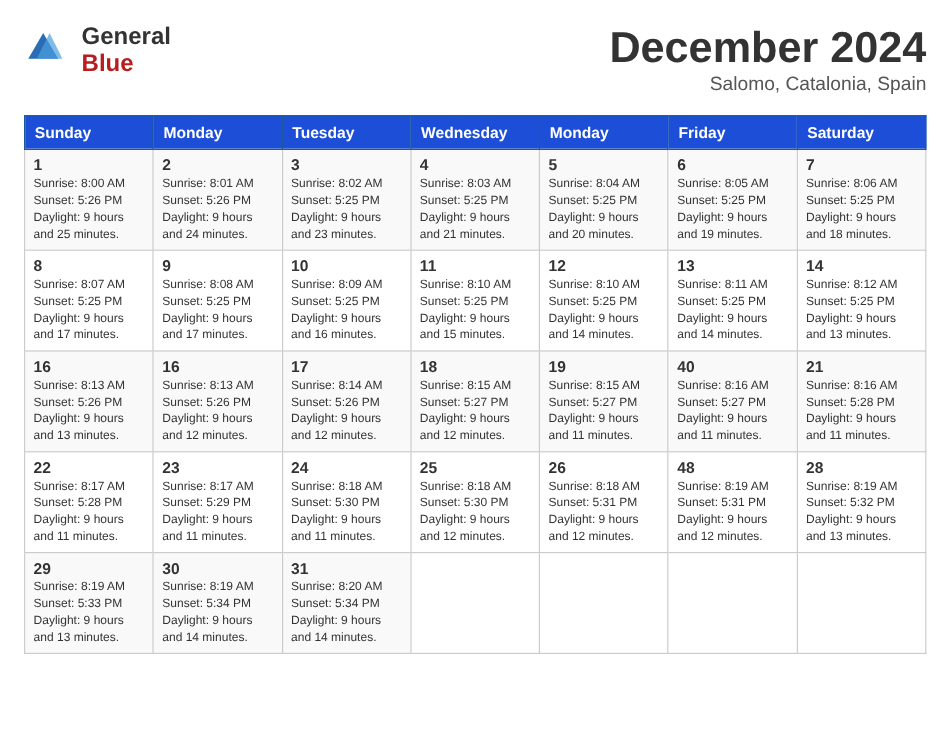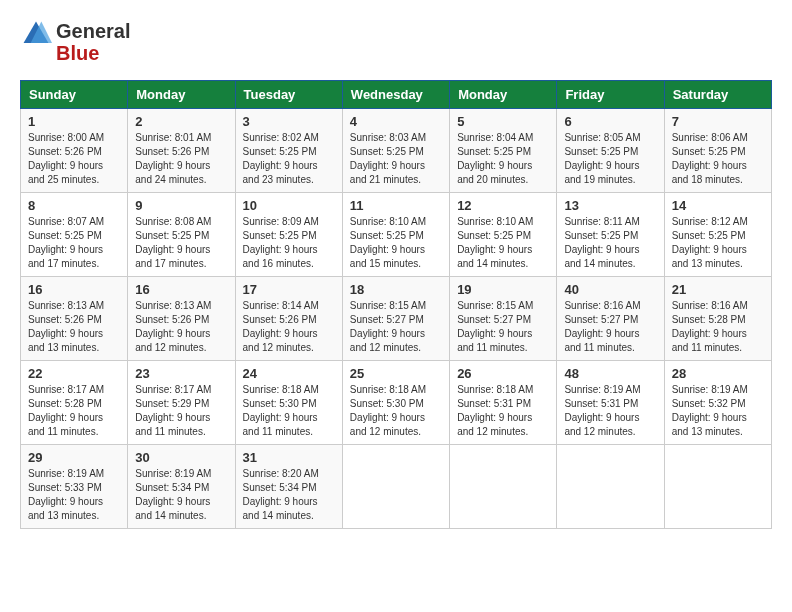--- a/index.html
+++ b/index.html
@@ -87,7 +87,8 @@
     }
     .logo-line {
       display: flex;
-      align-items: flex-start;
+      align-items: center;
+      gap: 12px;
     }
   </style>
 </head>

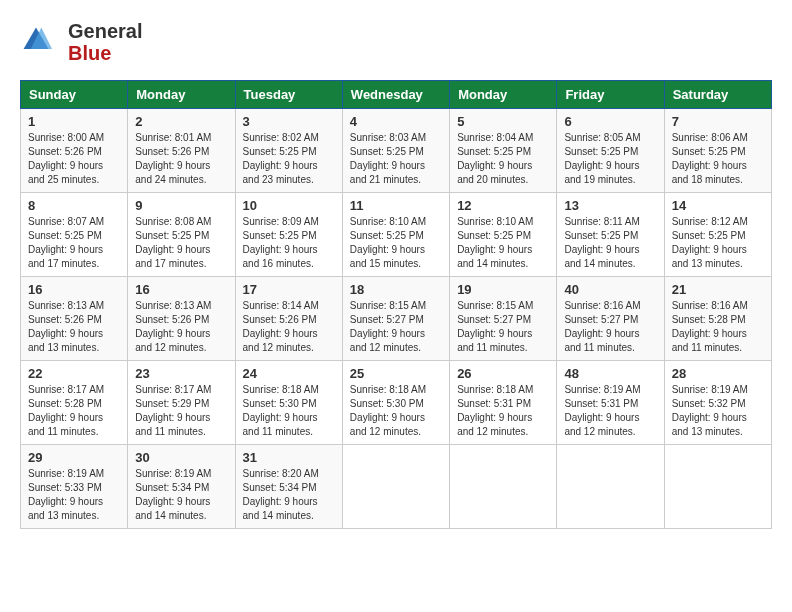--- a/index.html
+++ b/index.html
@@ -108,6 +108,10 @@
         </div>
       </div>
     </div>
+    <div class="title-block">
+      <div class="month-title">December 2024</div>
+      <div class="subtitle">Salomo, Catalonia, Spain</div>
+    </div>
   </div>
 
   <table class="calendar">

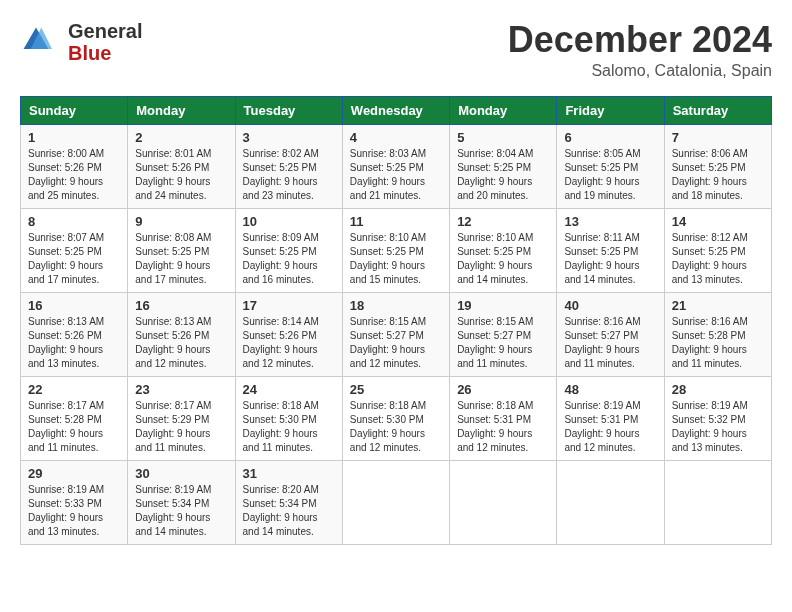--- a/index.html
+++ b/index.html
@@ -43,7 +43,7 @@
       table-layout: fixed;
     }
     .calendar th {
-      background-color: #15803d;
+      background-color: #1d4ed8;
       color: #fff;
       text-align: left;
       padding: 6px 8px;

